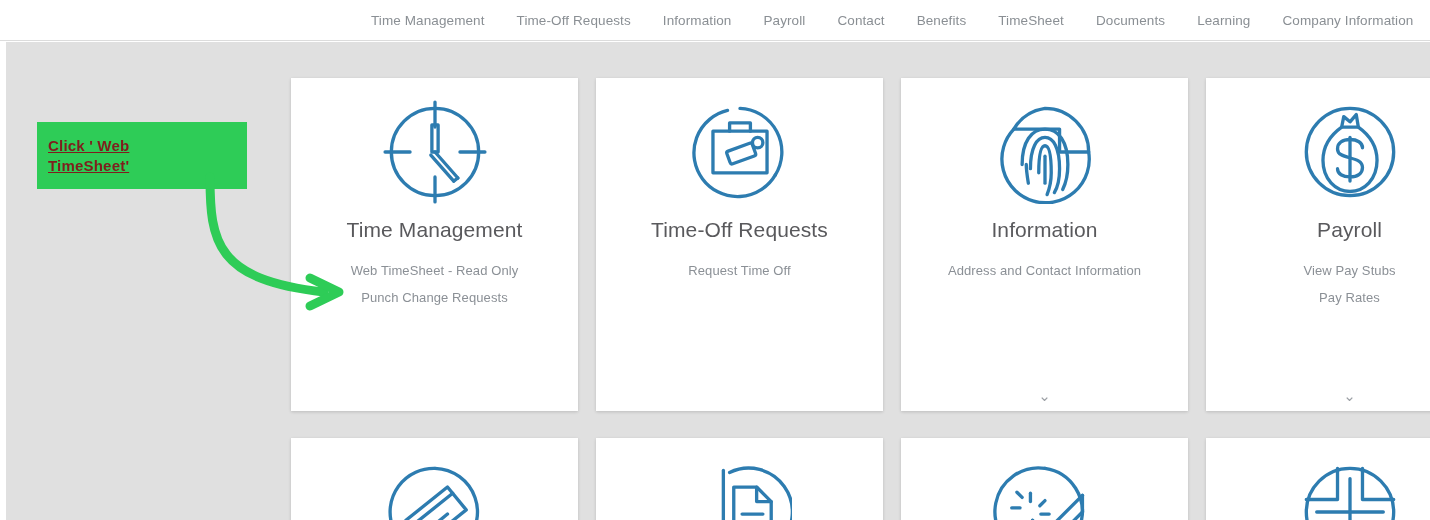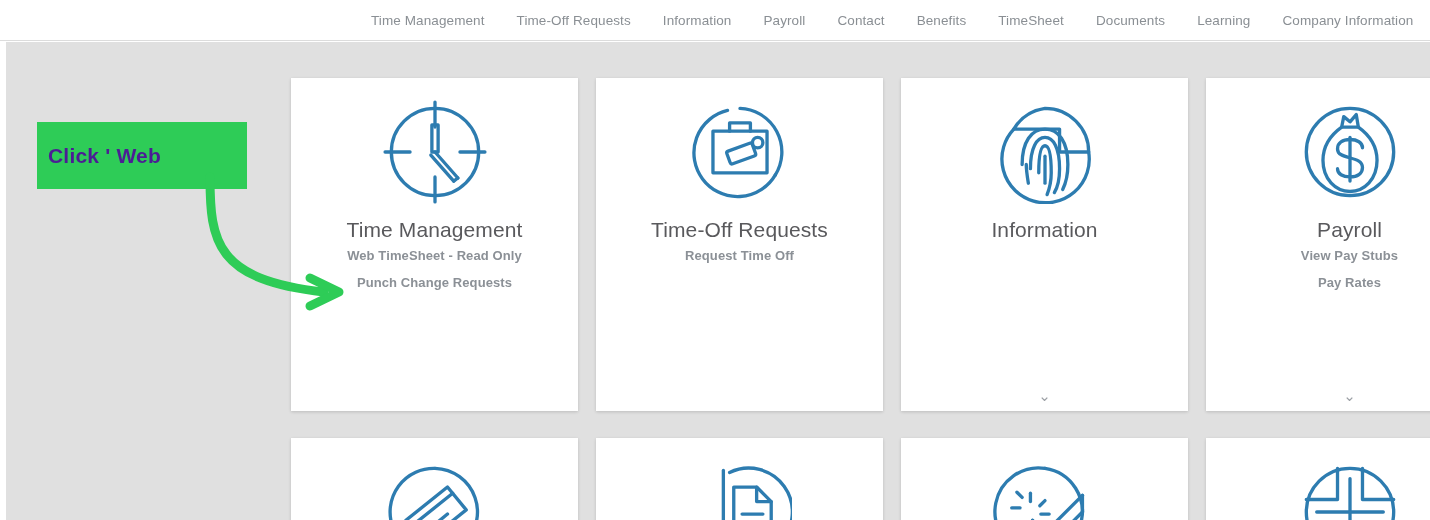--- a/index.html
+++ b/index.html
@@ -67,8 +67,8 @@
     justify-content: center; padding-left: 11px;
   }
   #annotation .ann-line {
-    font-size: 21px; font-weight: bold; color: #4c1d95;
-    line-height: 1.3; letter-spacing: .2px;
+    font-size: 15px; font-weight: bold; color: #7f1d1d;
+    line-height: 1.3; letter-spacing: .2px; text-decoration: underline;
   }
   #arrow-svg {
     position: absolute; left: 200px; top: 130px;

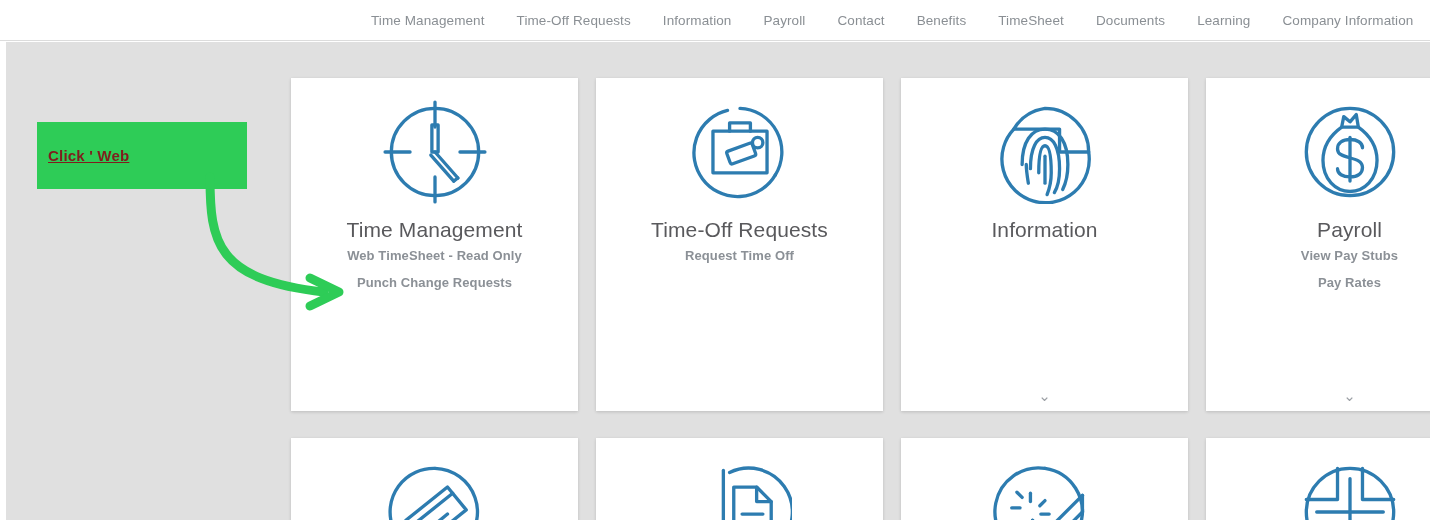--- a/index.html
+++ b/index.html
@@ -236,6 +236,7 @@
 
     <div id="annotation">
       <div class="ann-line">Click ' Web</div>
+      <div class="ann-line">TimeSheet'</div>
     </div>
 
     <svg id="arrow-svg" viewBox="0 0 160 150">

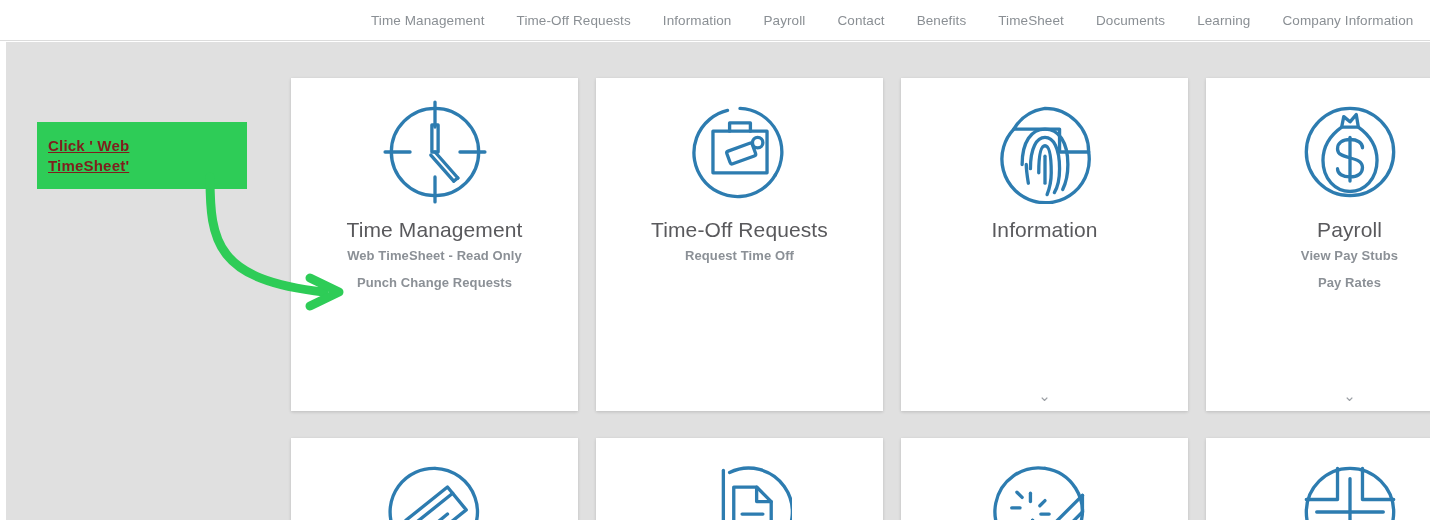--- a/index.html
+++ b/index.html
@@ -49,7 +49,7 @@
     margin-top: 14px; font-size: 21px; color: #59595c; font-weight: 400;
     text-align: center; letter-spacing: .1px;
   }
-  .card-links { width: 100%; font-weight: bold; }
+  .card-links { margin-top: 15px; width: 100%; }
   .card-link {
     display: block; text-align: center; font-size: 13px; color: #8b9096;
     padding: 6px 0; letter-spacing: .1px; cursor: pointer;

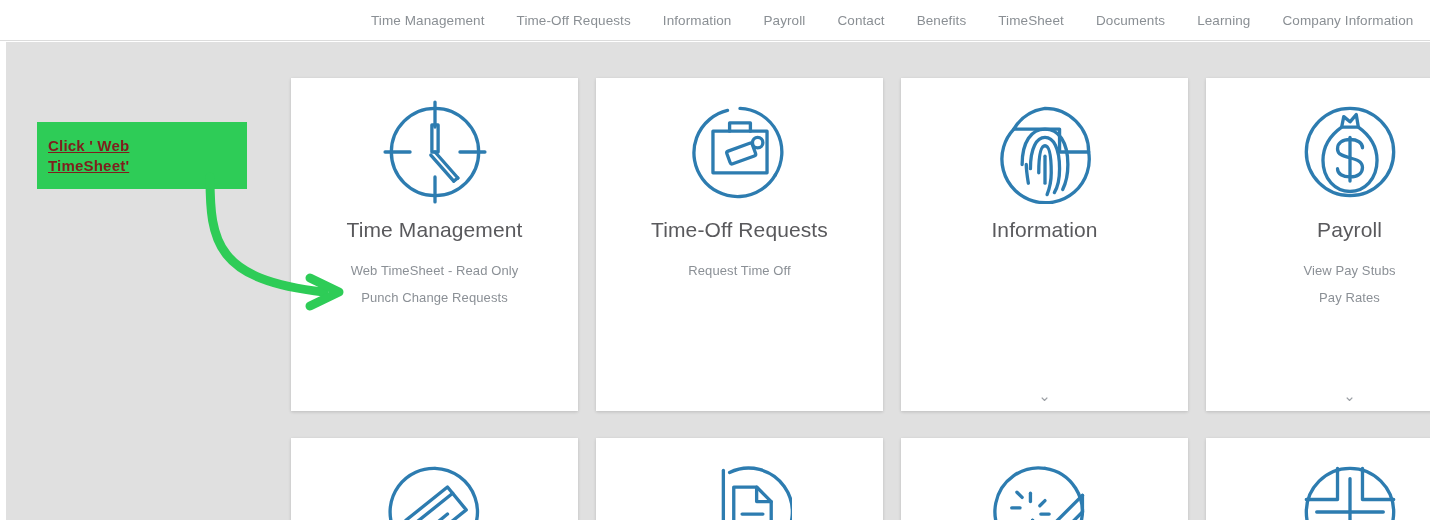--- a/index.html
+++ b/index.html
@@ -150,6 +150,7 @@
           </span>
           <div class="card-title">Information</div>
           <div class="card-links">
+            <div class="card-link">Address and Contact Information</div>
           </div>
           <div class="chevron">⌄</div>
         </div>

